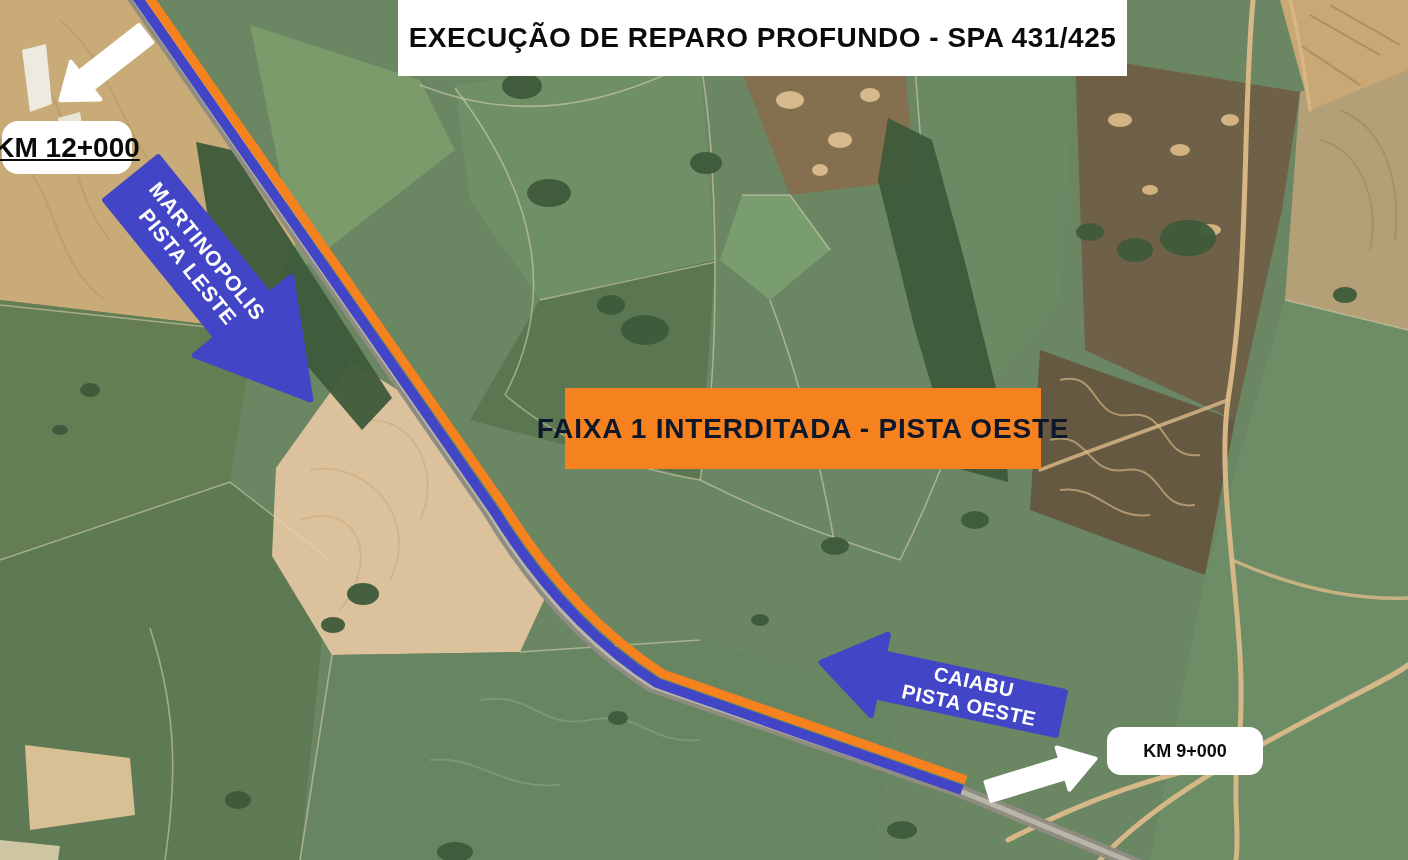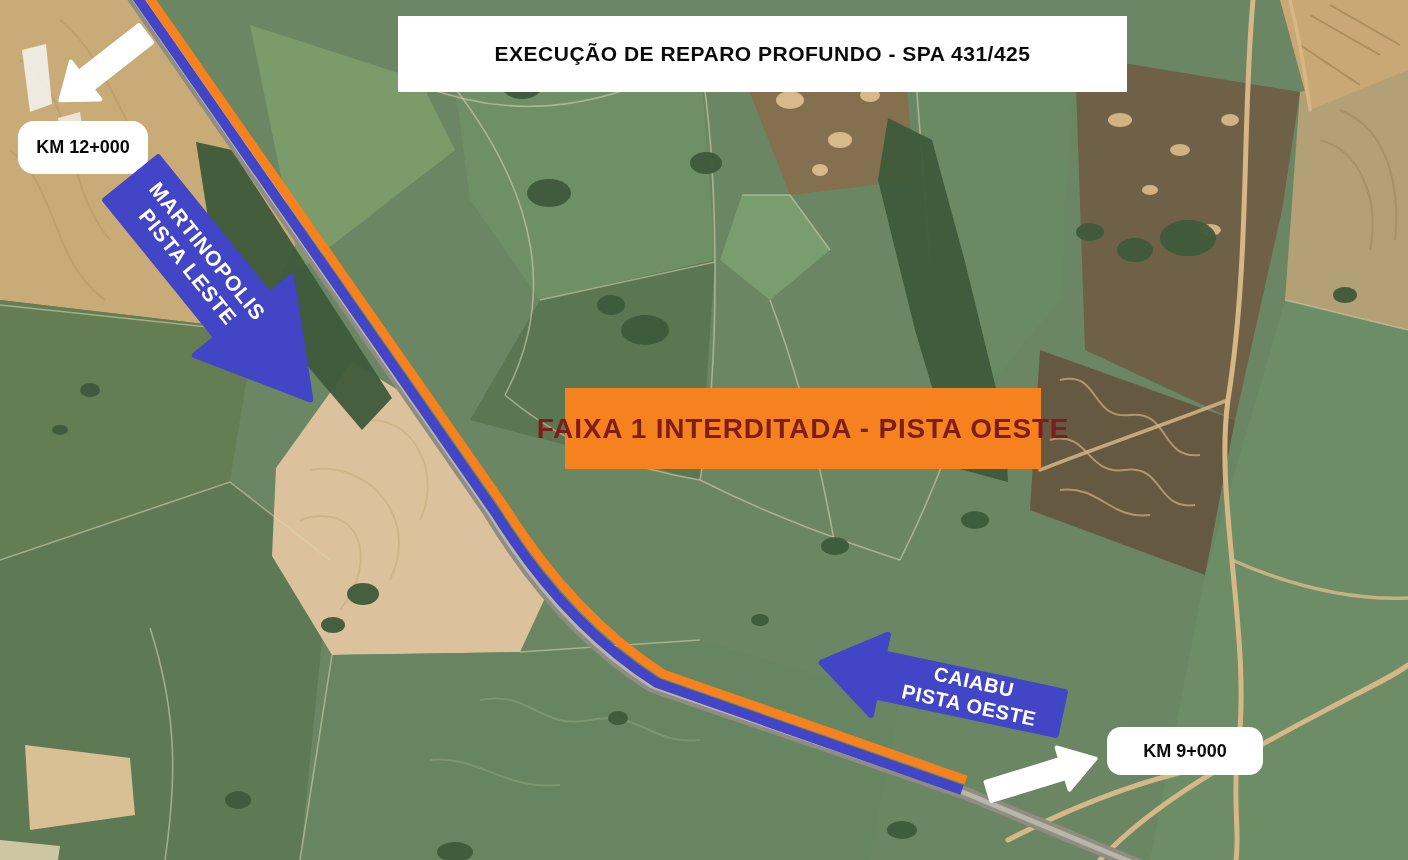--- a/index.html
+++ b/index.html
@@ -12,9 +12,9 @@
   
   .overlay{position:absolute;box-sizing:border-box;}
   .title-banner{
-    left:398px;top:16px;width:729px;height:76px;background:#ffffff;
+    left:398px;top:0;width:729px;height:76px;background:#ffffff;
     display:flex;align-items:center;justify-content:center;
-    font-weight:bold;font-size:21px;color:var(--label-text,#0b0b0b);letter-spacing:.5px;
+    font-weight:bold;font-size:28px;color:var(--label-text,#0b0b0b);letter-spacing:.5px;
   }
   .closure-banner{
     left:565px;top:388px;width:476px;height:81px;background:var(--closure-orange,#F5821F);

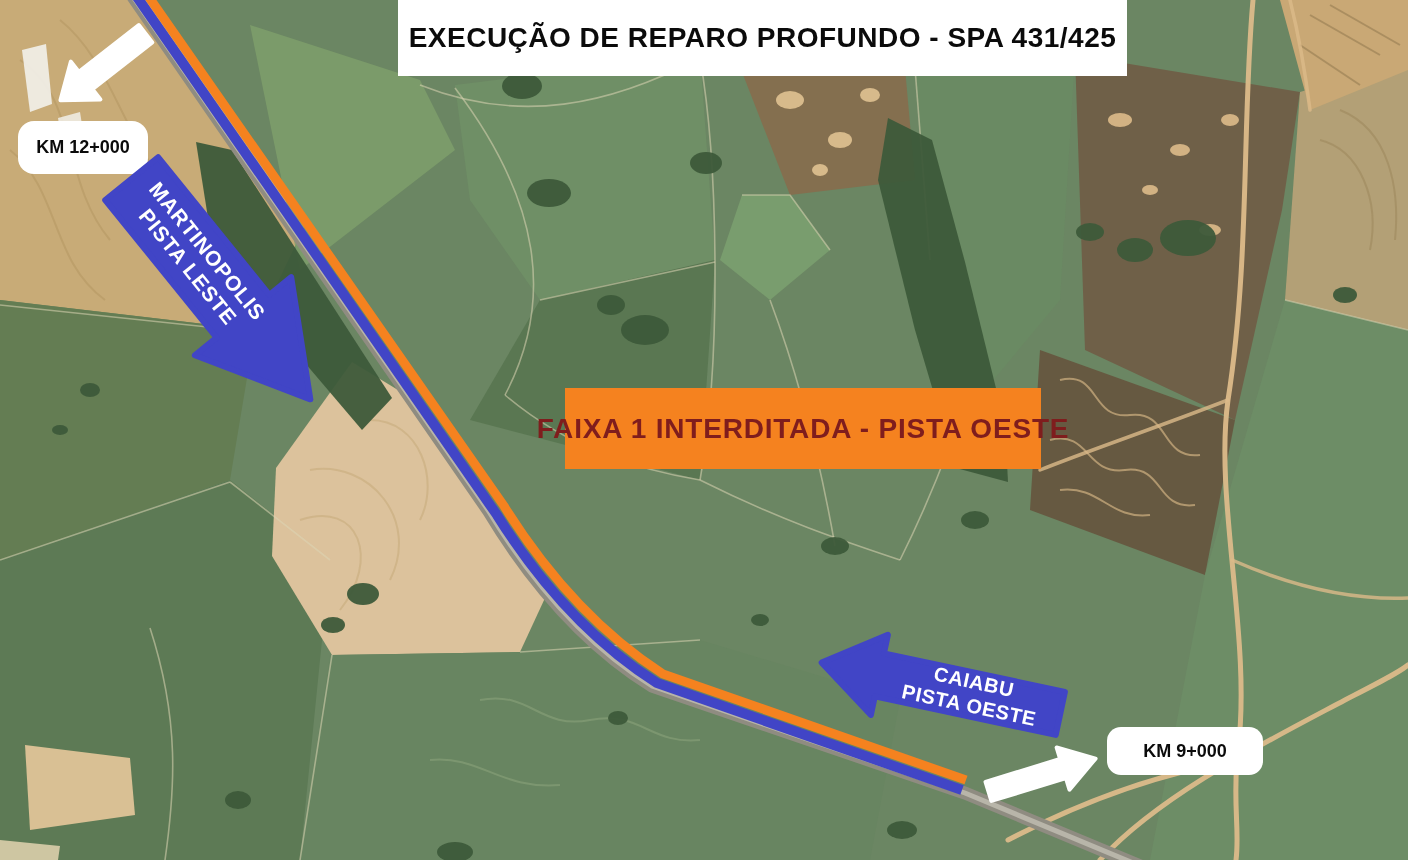--- a/index.html
+++ b/index.html
@@ -26,7 +26,7 @@
     display:flex;align-items:center;justify-content:center;
     font-weight:bold;border-radius:16px;white-space:nowrap;
   }
-  .km-12{left:18px;top:121px;width:130px;height:53px;font-size:18px;}
+  .km-12{left:2px;top:121px;width:130px;height:53px;font-size:28px;text-decoration:underline;}
   .km-9{left:1107px;top:727px;width:156px;height:48px;font-size:18px;border-radius:14px;}
 
   .arrow-wrap{position:absolute;}

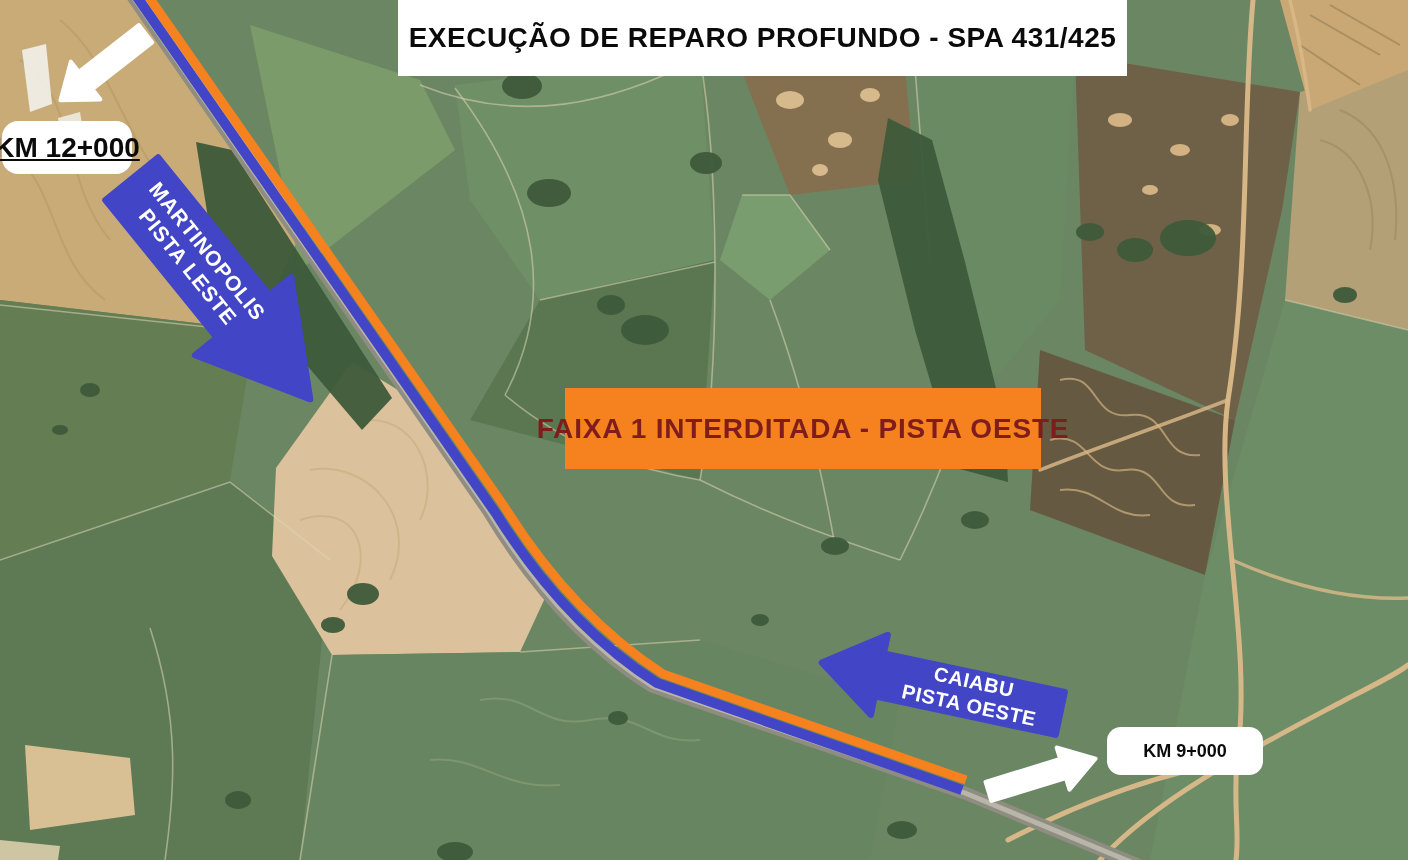--- a/index.html
+++ b/index.html
@@ -19,7 +19,7 @@
   .closure-banner{
     left:565px;top:388px;width:476px;height:81px;background:var(--closure-orange,#F5821F);
     display:flex;align-items:center;justify-content:center;
-    font-weight:bold;font-size:28px;color:#7f1d1d;letter-spacing:.8px;white-space:nowrap;
+    font-weight:bold;font-size:28px;color:#0f172a;letter-spacing:.8px;white-space:nowrap;
   }
   .km-box{
     background:var(--marker-white,#fff);color:var(--label-text,#0b0b0b);

